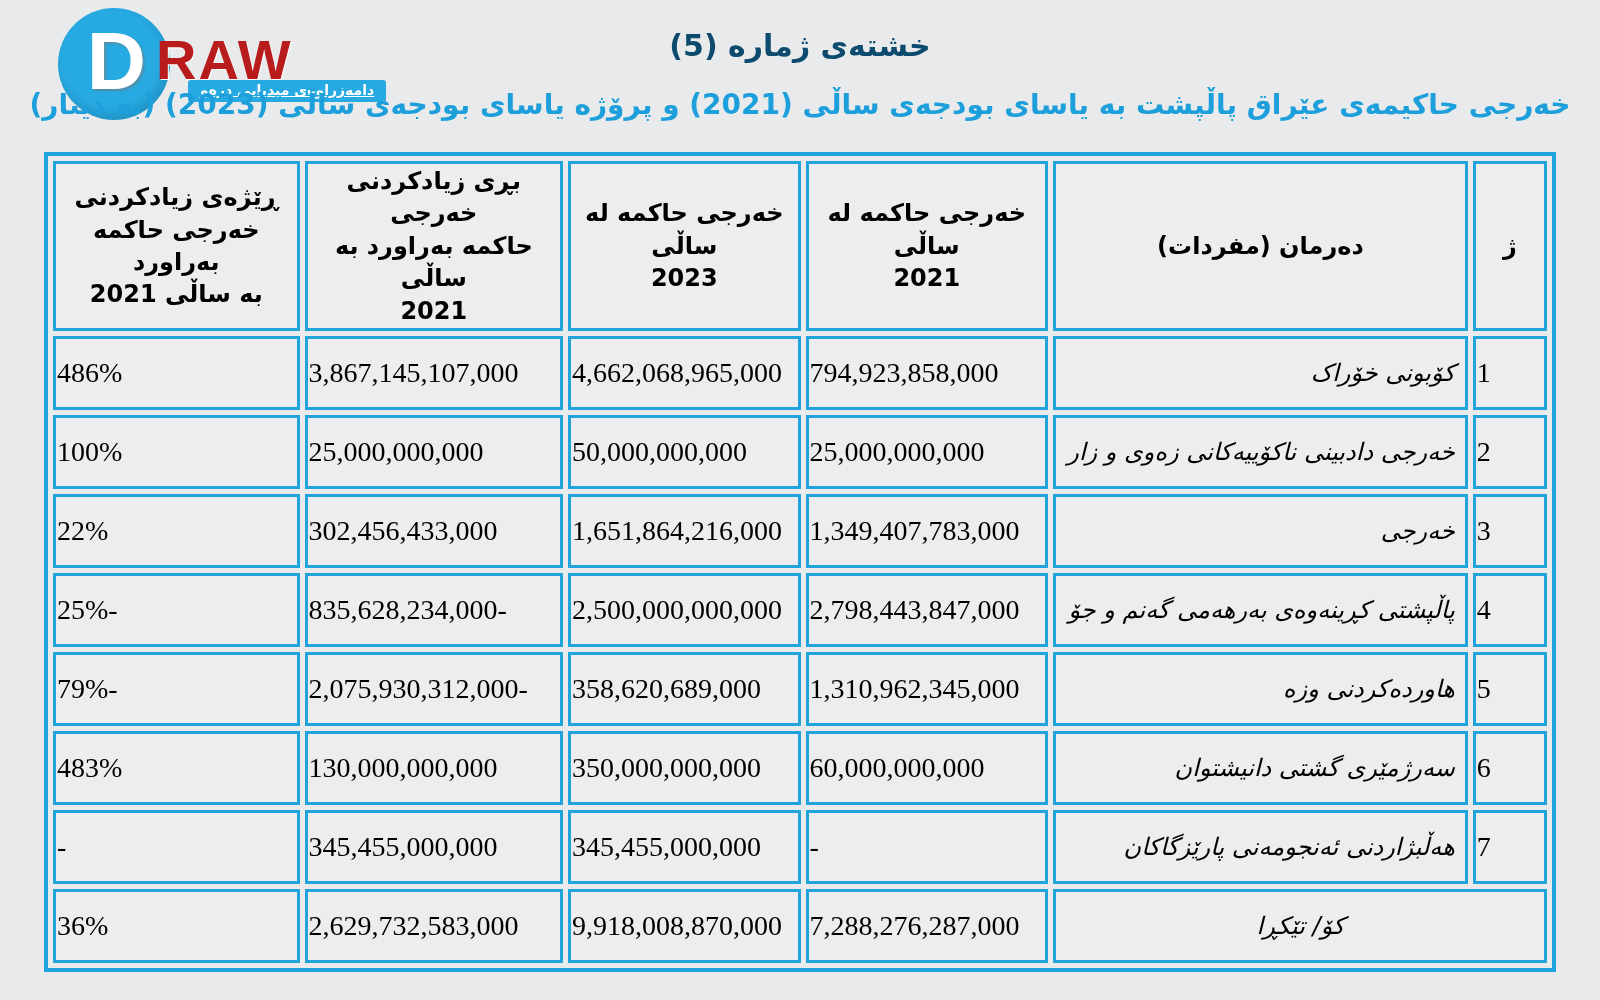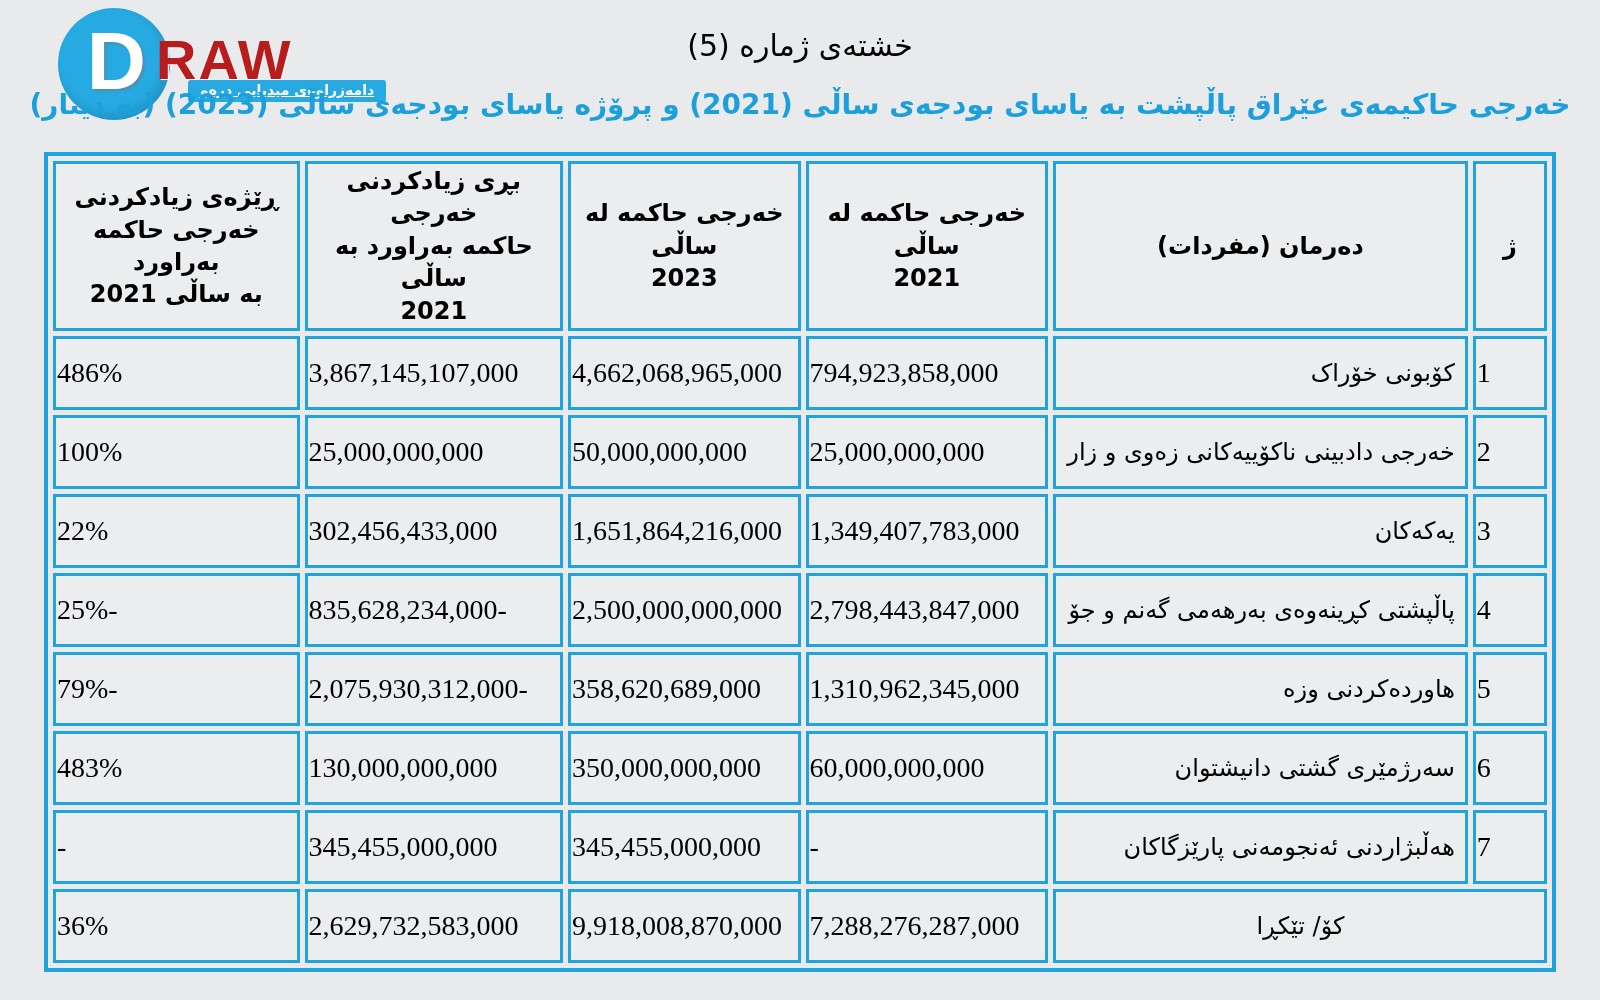--- a/index.html
+++ b/index.html
@@ -82,8 +82,8 @@
     width: 100%;
     text-align: center;
     direction: rtl;
-    color: #000000;
-    font-weight: normal;
+    color: #0c4a6e;
+    font-weight: bold;
     font-size: 30px;
   }
   .subtitle {

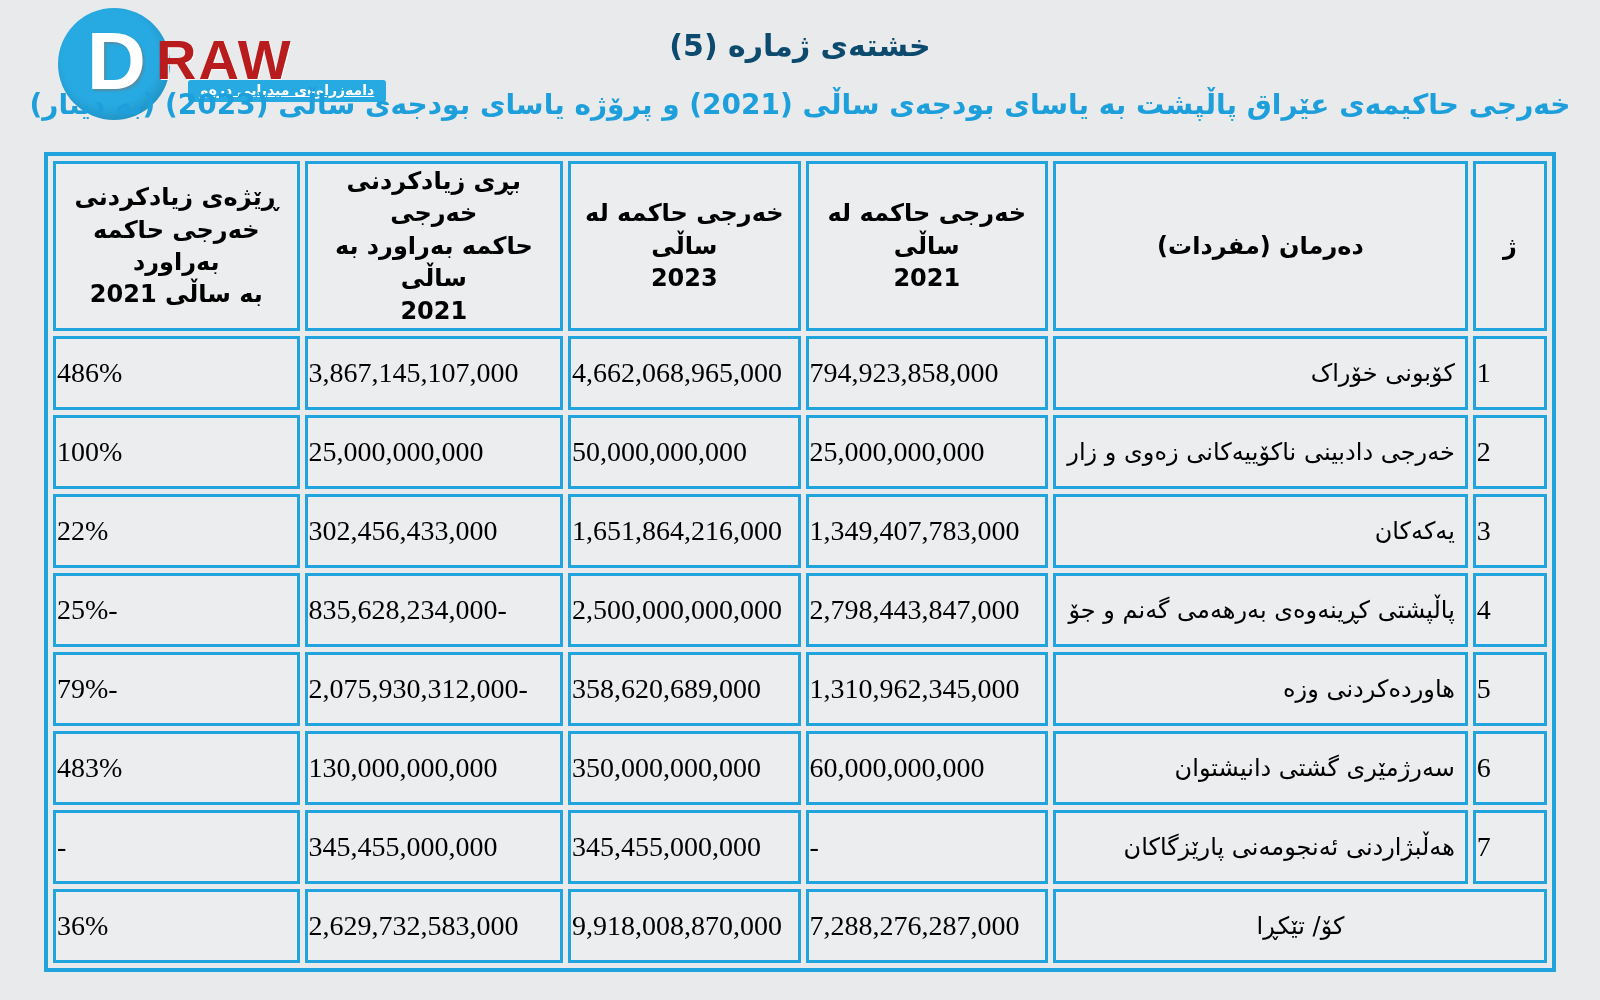--- a/index.html
+++ b/index.html
@@ -144,6 +144,7 @@
     font-size: 24px;
     text-align: right;
     padding-right: 10px;
+    font-style: italic;
   }
   td.total-label {
     text-align: center;

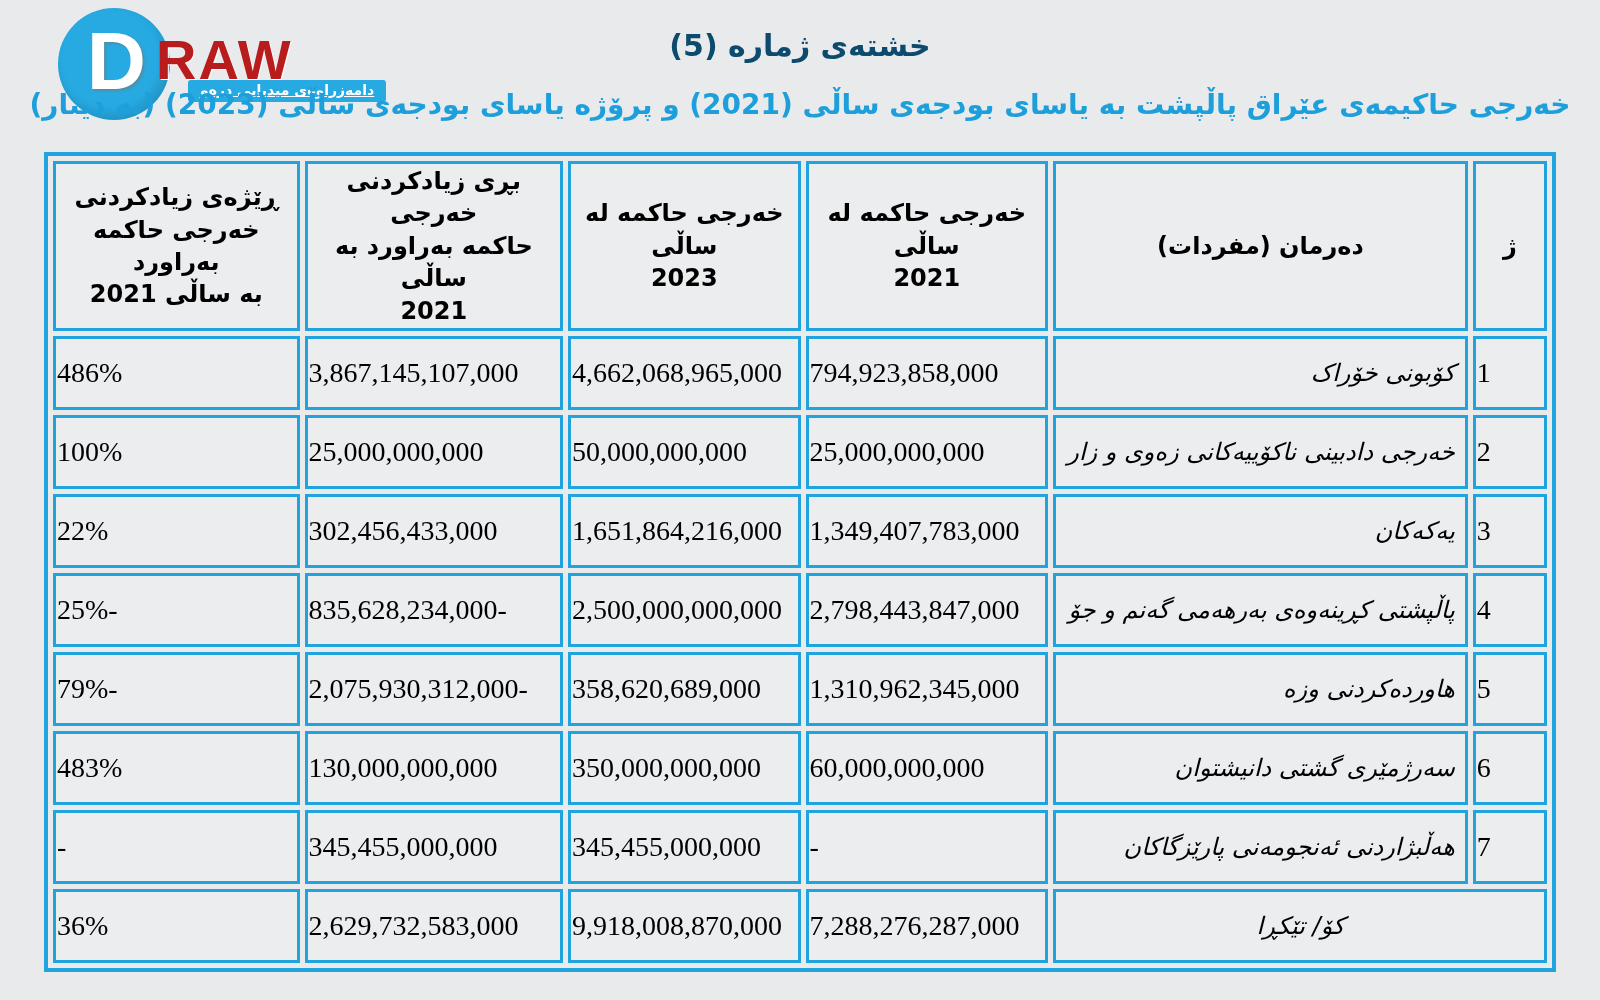--- a/index.html
+++ b/index.html
@@ -214,7 +214,7 @@
           </tr>
           <tr>
             <td class="num">3</td>
-            <td class="unit-cell">یەکەکان</td>
+            <td class="unit-cell">خەرجی</td>
             <td class="num">1,349,407,783,000</td>
             <td class="num">1,651,864,216,000</td>
             <td class="num">302,456,433,000</td>

